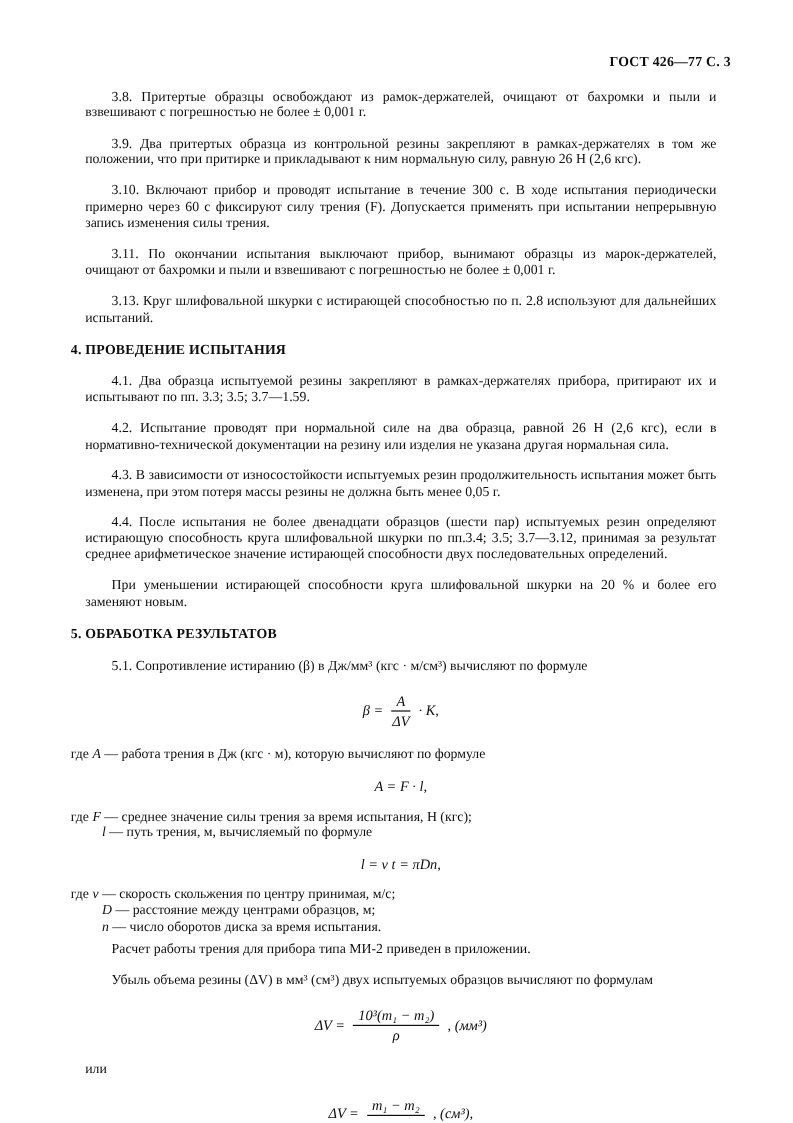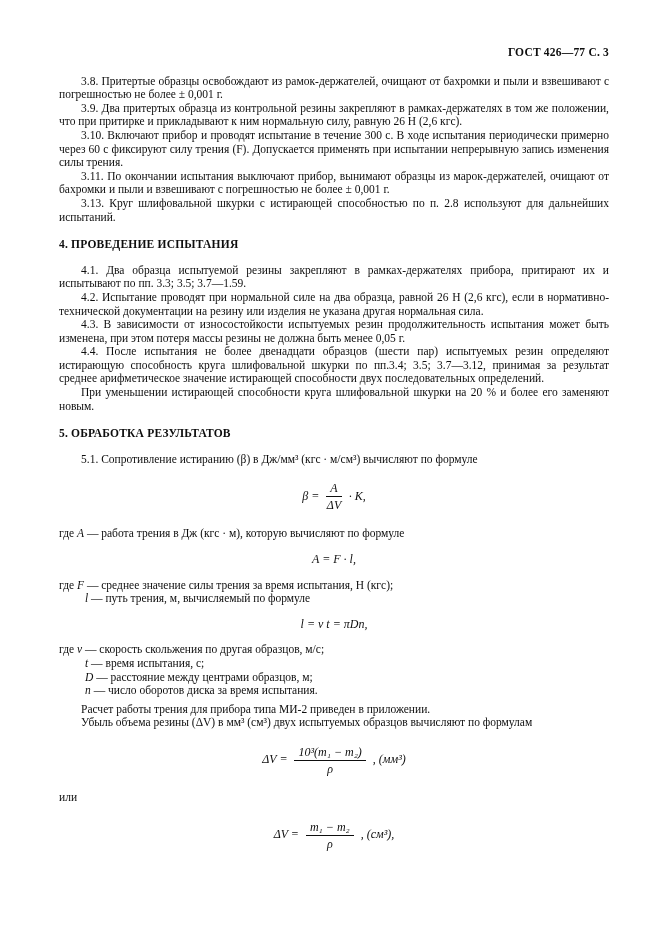--- a/index.html
+++ b/index.html
@@ -13,7 +13,7 @@
   }
   .page { padding: 46px 52px 10px 59px; }
   .doc-header { text-align: right; font-weight: bold; margin-bottom: 15px; letter-spacing: 0.2px; }
-  .para { margin: 0; text-align: justify; text-indent: 22px; }
+  .para { margin: 12px; text-align: justify; text-indent: 22px; }
   .para.noindent { text-indent: 0; }
   .heading { font-weight: bold; font-size: 11.5px; margin: 14px 0 12px 0; letter-spacing: 0.2px; }
   .formula { text-align: center; margin: 12px 0; font-style: italic; font-size: 12px; }

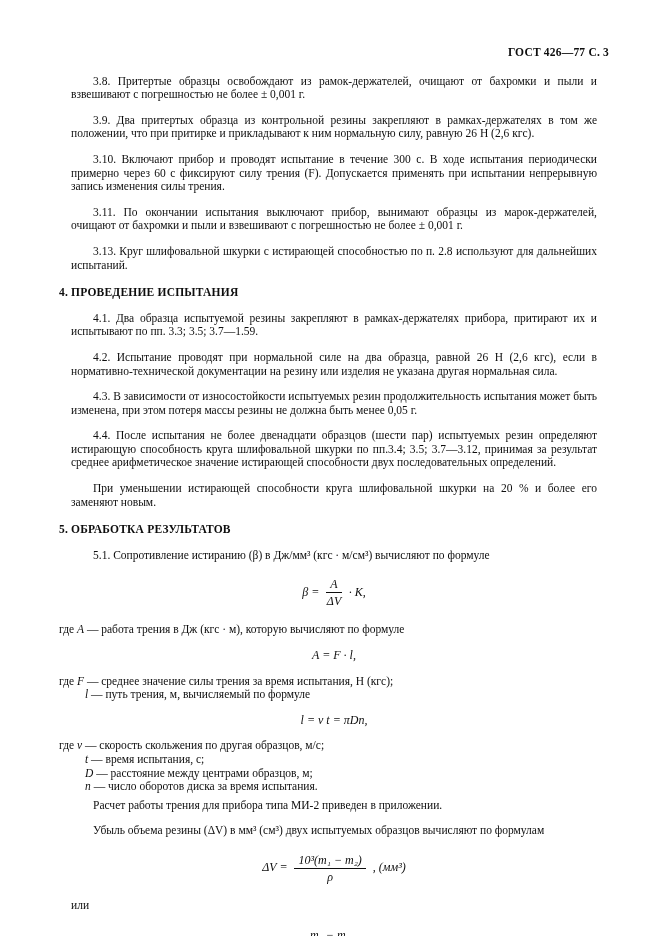--- a/index.html
+++ b/index.html
@@ -73,7 +73,7 @@
     <span>l = v t = πDn,</span>
   </div>
 
-  <p class="defline"><span>где </span><span class="var">v</span><span> — скорость скольжения по другая образцов, м/с;</span></p>
+  <p class="defline"><span>где </span><span class="var">v</span><span> — скорость скольжения по центру принимая, м/с;</span></p>
   <p class="defline cont"><span></span><span class="var">t</span><span> — время испытания, с;</span></p>
   <p class="defline cont"><span></span><span class="var">D</span><span> — расстояние между центрами образцов, м;</span></p>
   <p class="defline cont"><span></span><span class="var">n</span><span> — число оборотов диска за время испытания.</span></p>

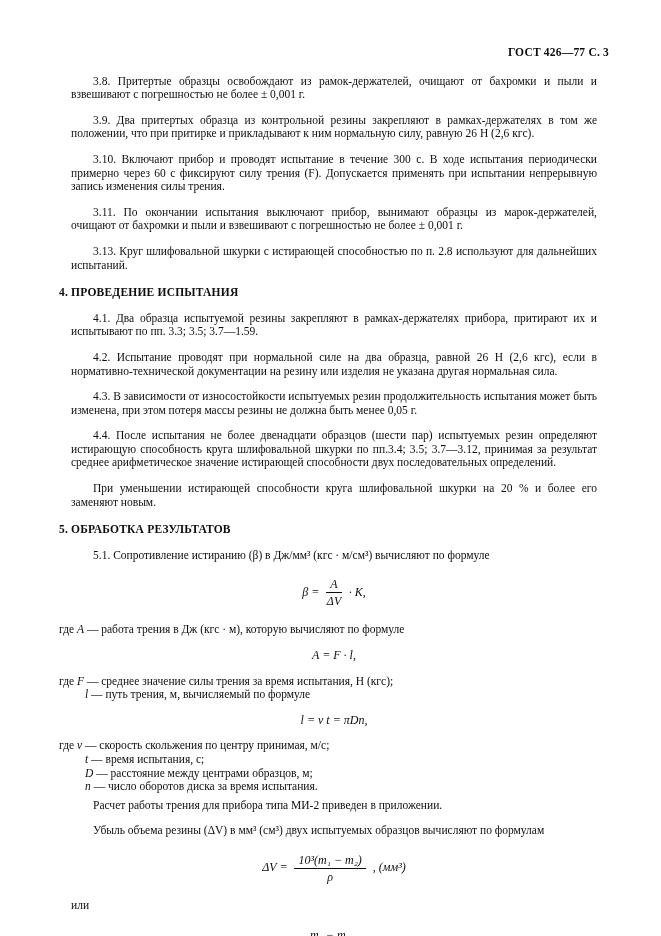--- a/index.html
+++ b/index.html
@@ -74,7 +74,6 @@
   </div>
 
   <p class="defline"><span>где </span><span class="var">v</span><span> — скорость скольжения по центру принимая, м/с;</span></p>
-  <p class="defline cont"><span></span><span class="var">t</span><span> — время испытания, с;</span></p>
   <p class="defline cont"><span></span><span class="var">D</span><span> — расстояние между центрами образцов, м;</span></p>
   <p class="defline cont"><span></span><span class="var">n</span><span> — число оборотов диска за время испытания.</span></p>
 

